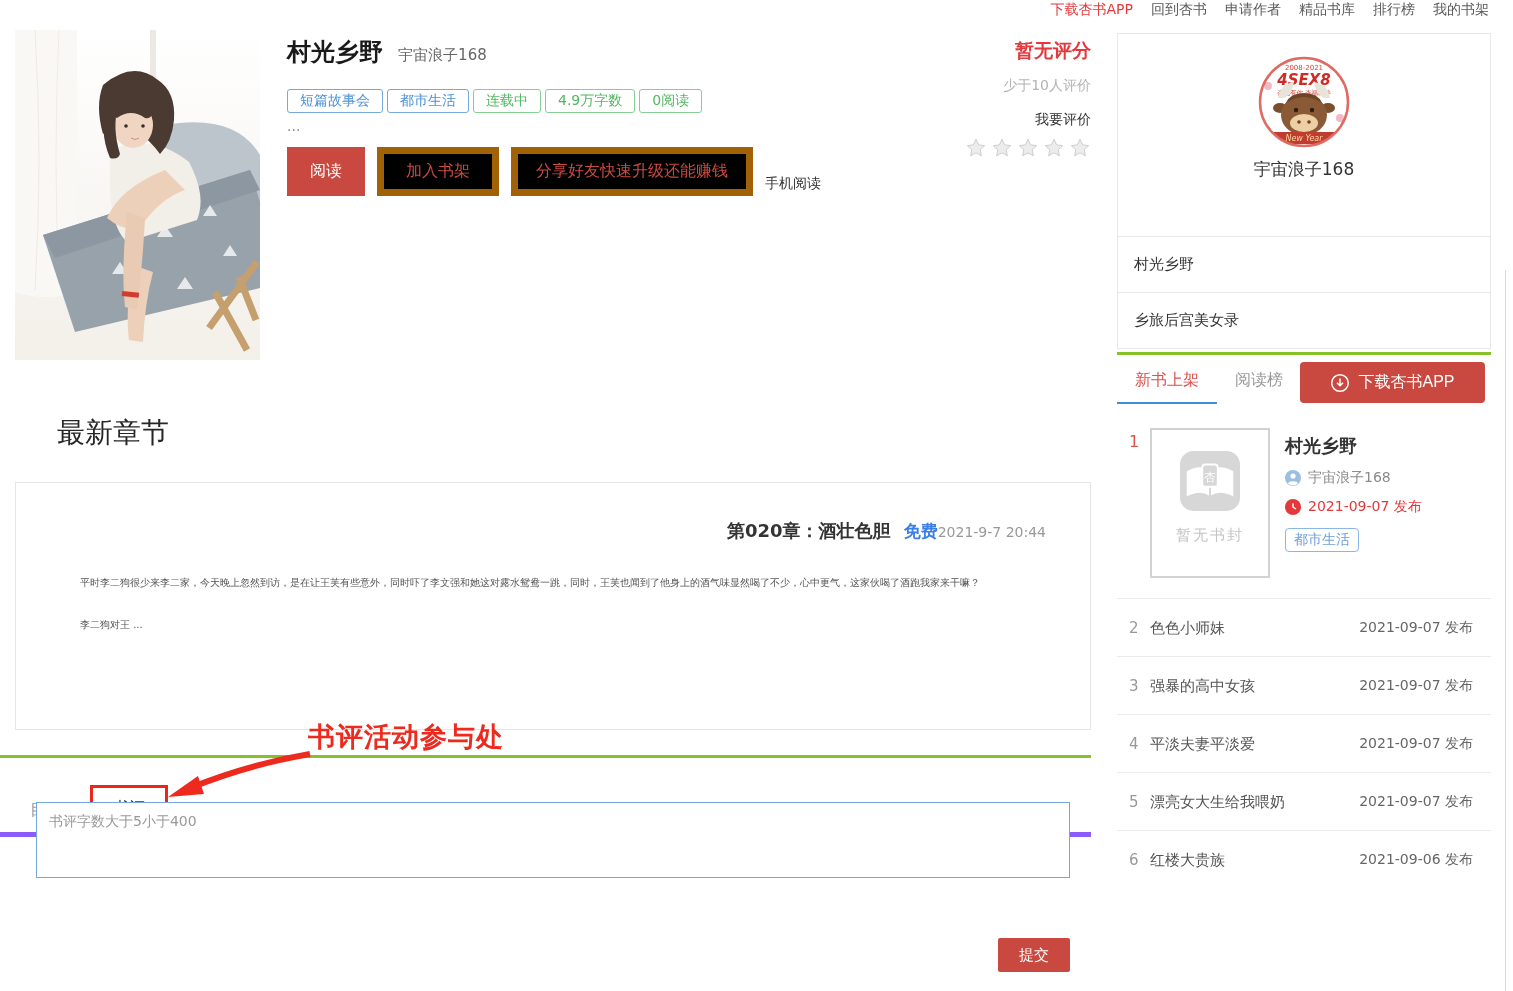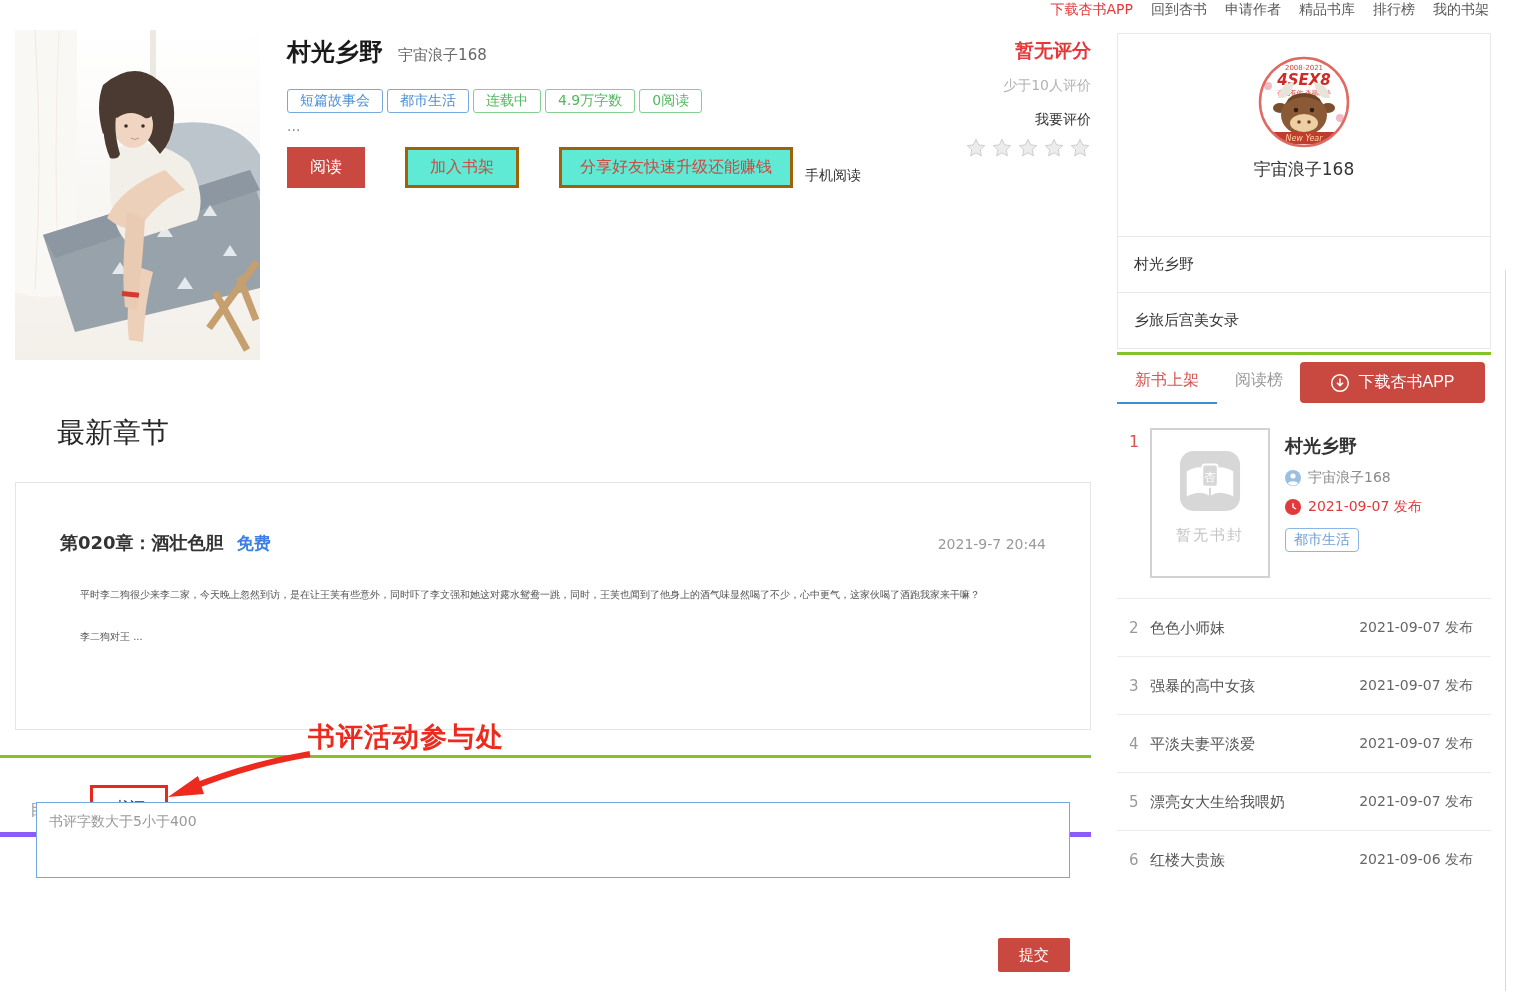--- a/index.html
+++ b/index.html
@@ -28,7 +28,7 @@
   .actions{margin-top:13px;display:flex;align-items:stretch;gap:12px;}
   .btn{font-size:16px;padding:7px 22px;cursor:pointer;display:flex;align-items:center;}
   .btn-read{background:#c9483f;color:#fff;border:1px solid #c9483f;}
-  .btn-outline{background:#5eead4;color:#cb4a42;border:3px solid #a16207;margin-left:28px;}
+  .btn-outline{background:#000000;color:#cb4a42;border:7px solid #a16207;}
   .btn-share{padding:0 18px;}
   .mobile-read{font-size:14px;color:#333;align-self:flex-end;padding-bottom:3px;}
 

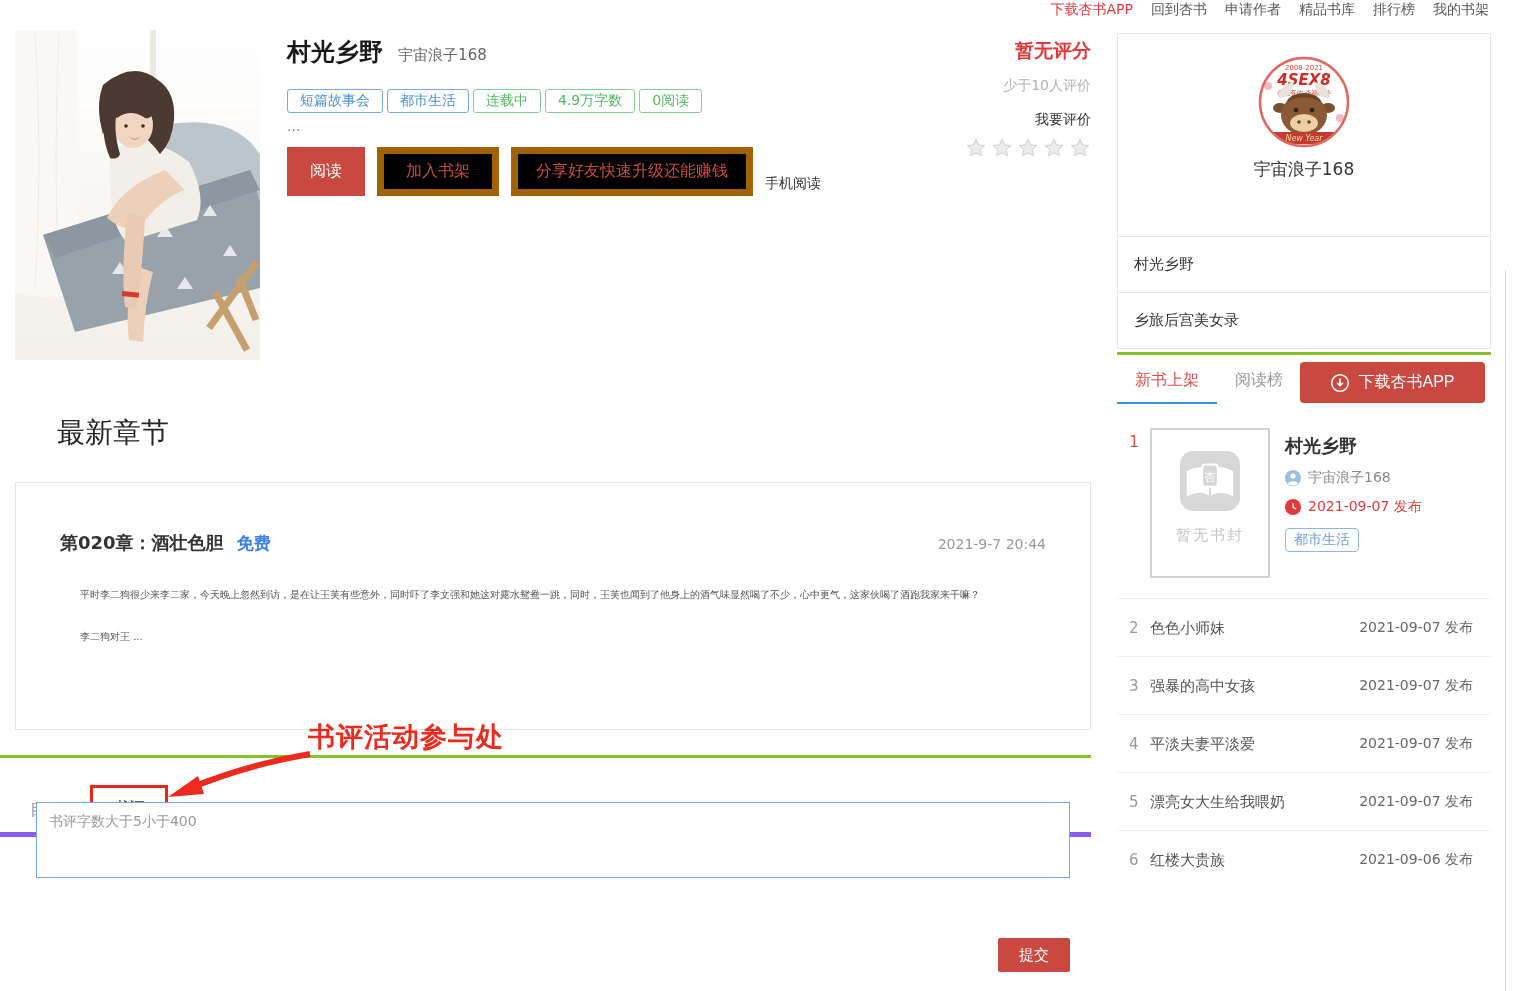--- a/index.html
+++ b/index.html
@@ -42,7 +42,7 @@
   
   .section-heading{left:15px;top:414px;font-size:28px;color:#262626;margin-left:42px;}
   .chapter-card{left:15px;top:482px;width:1074px;height:246px;border:1px solid #e6e6e6;}
-  .ch-head{margin:48px 44px 0;display:flex;justify-content:space-between;align-items:baseline;}
+  .ch-head{margin:36px 44px 0;display:flex;justify-content:flex-end;align-items:baseline;}
   .ch-title{font-size:18px;font-weight:bold;color:#333;}
   .free{color:#3d7fe8;margin-left:8px;font-size:17px;font-weight:bold;cursor:pointer;}
   .ch-date{color:#999;font-size:14px;}

